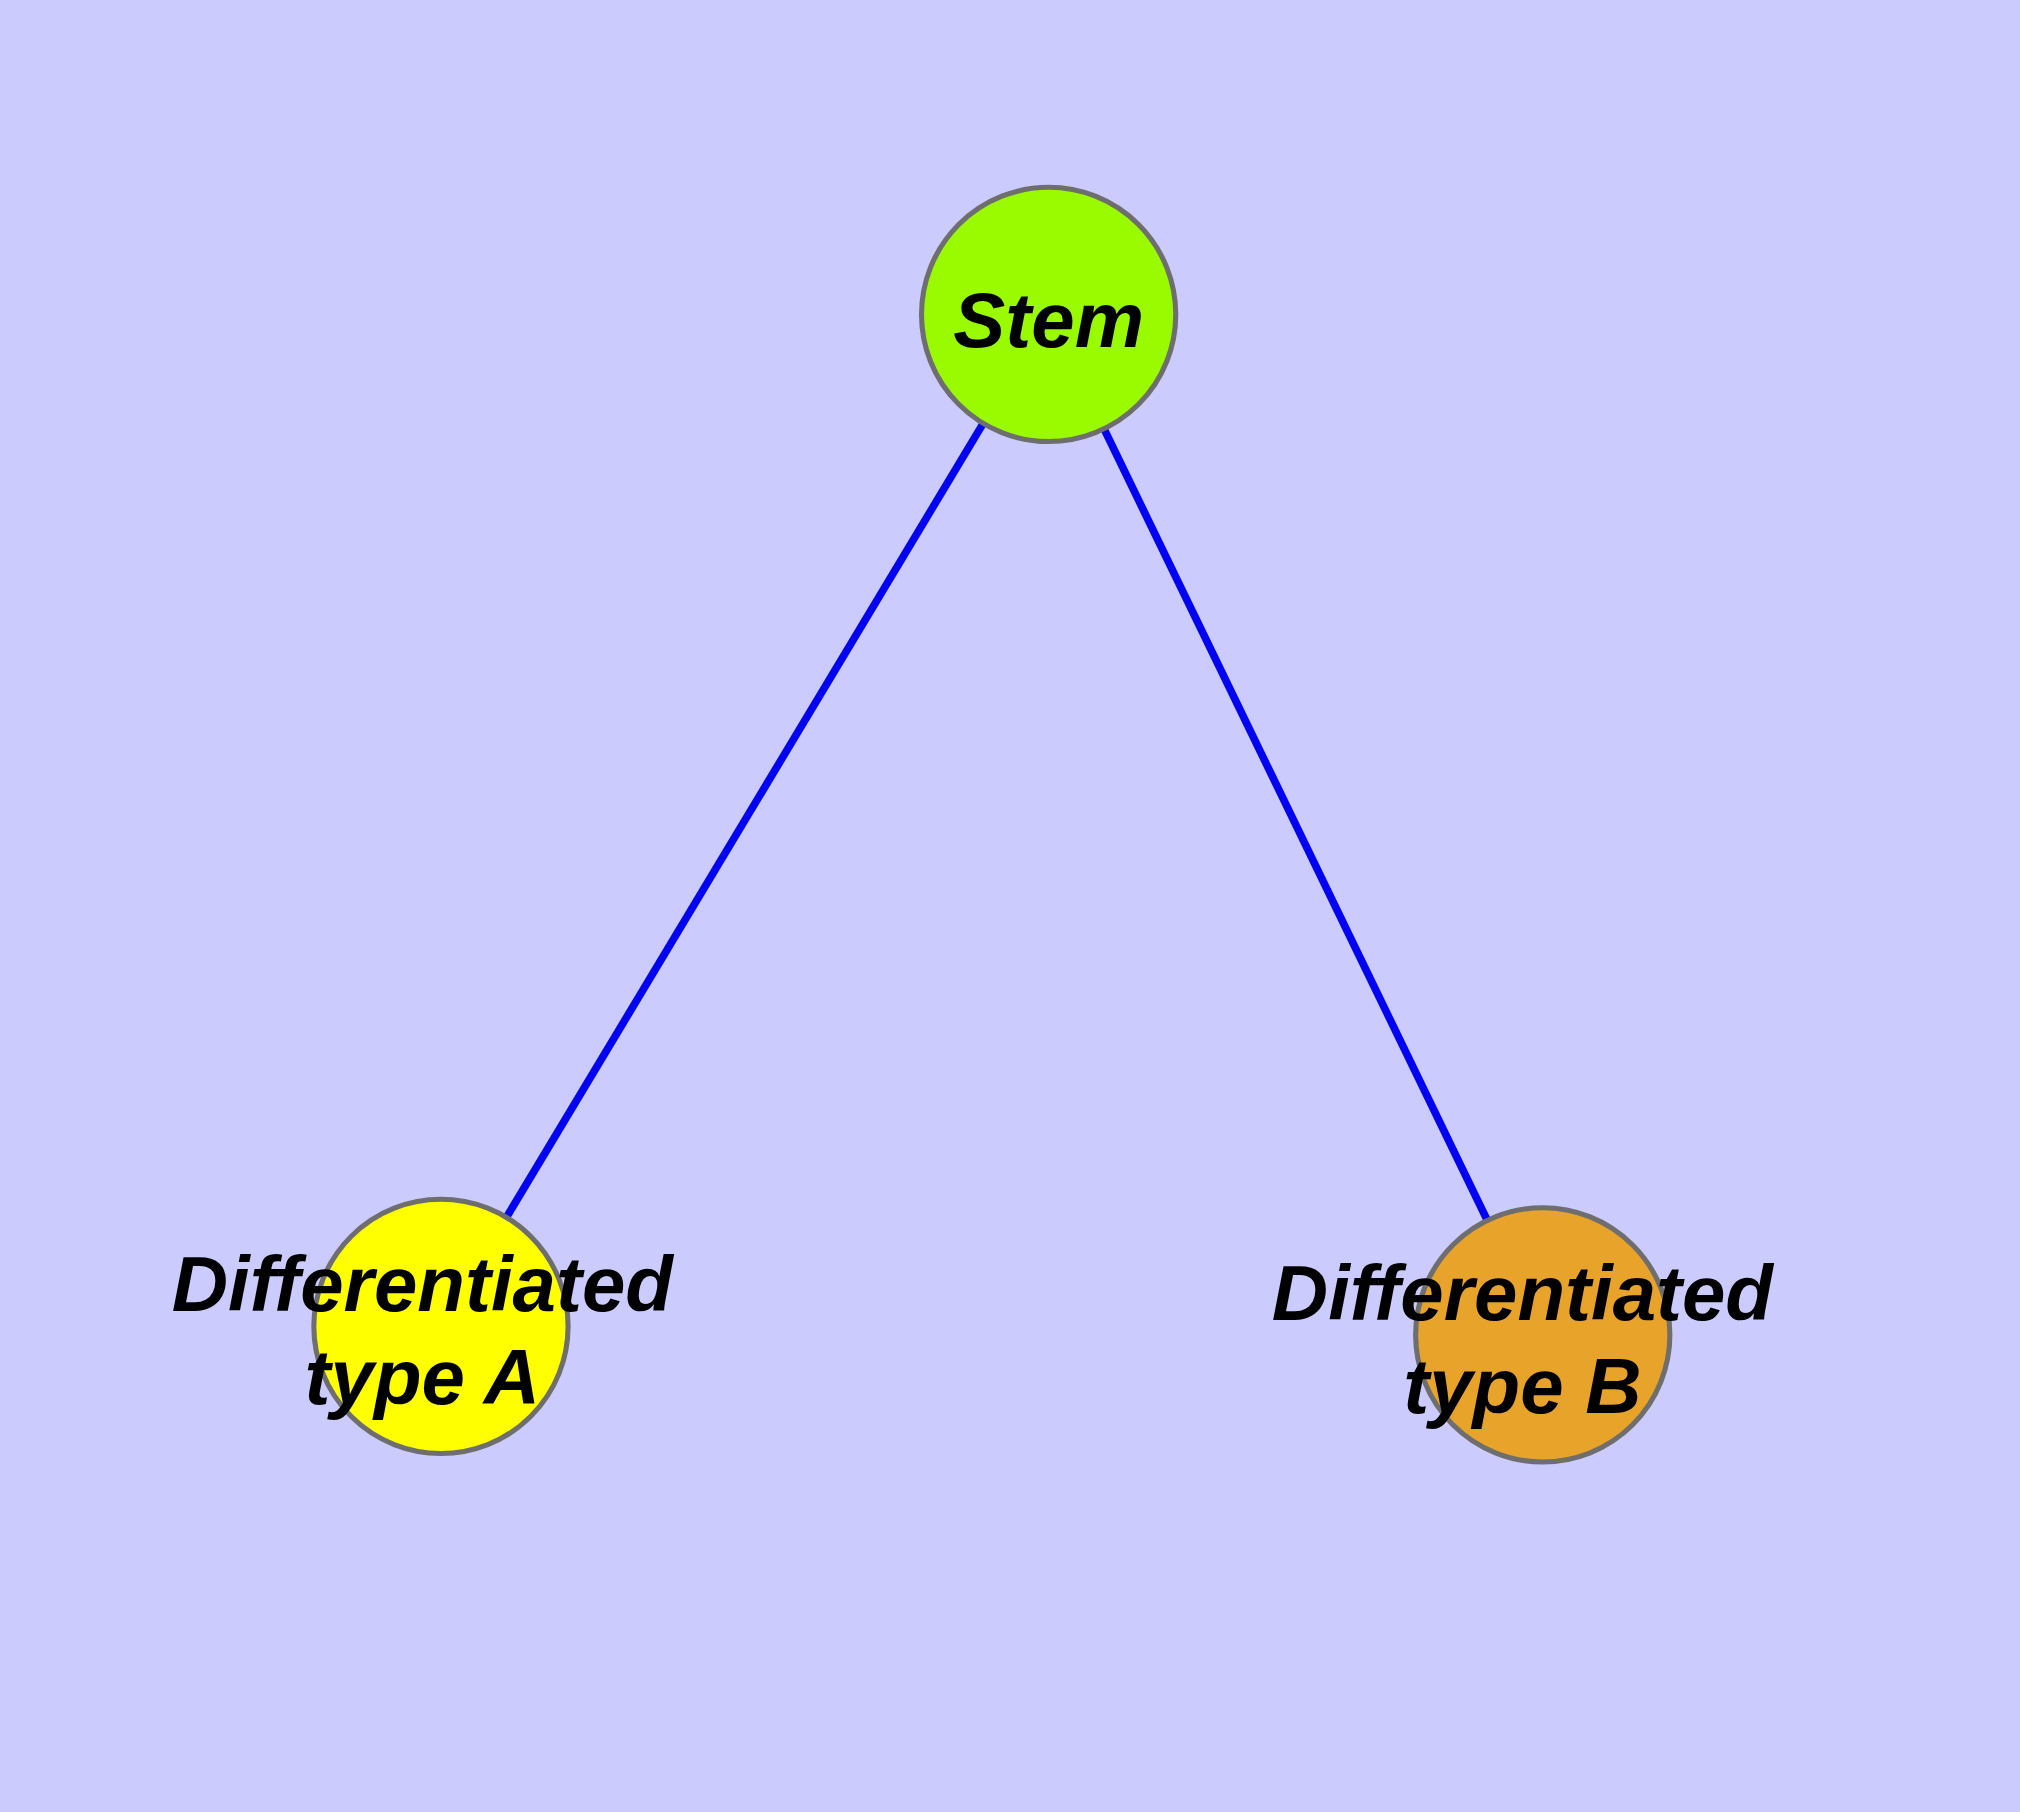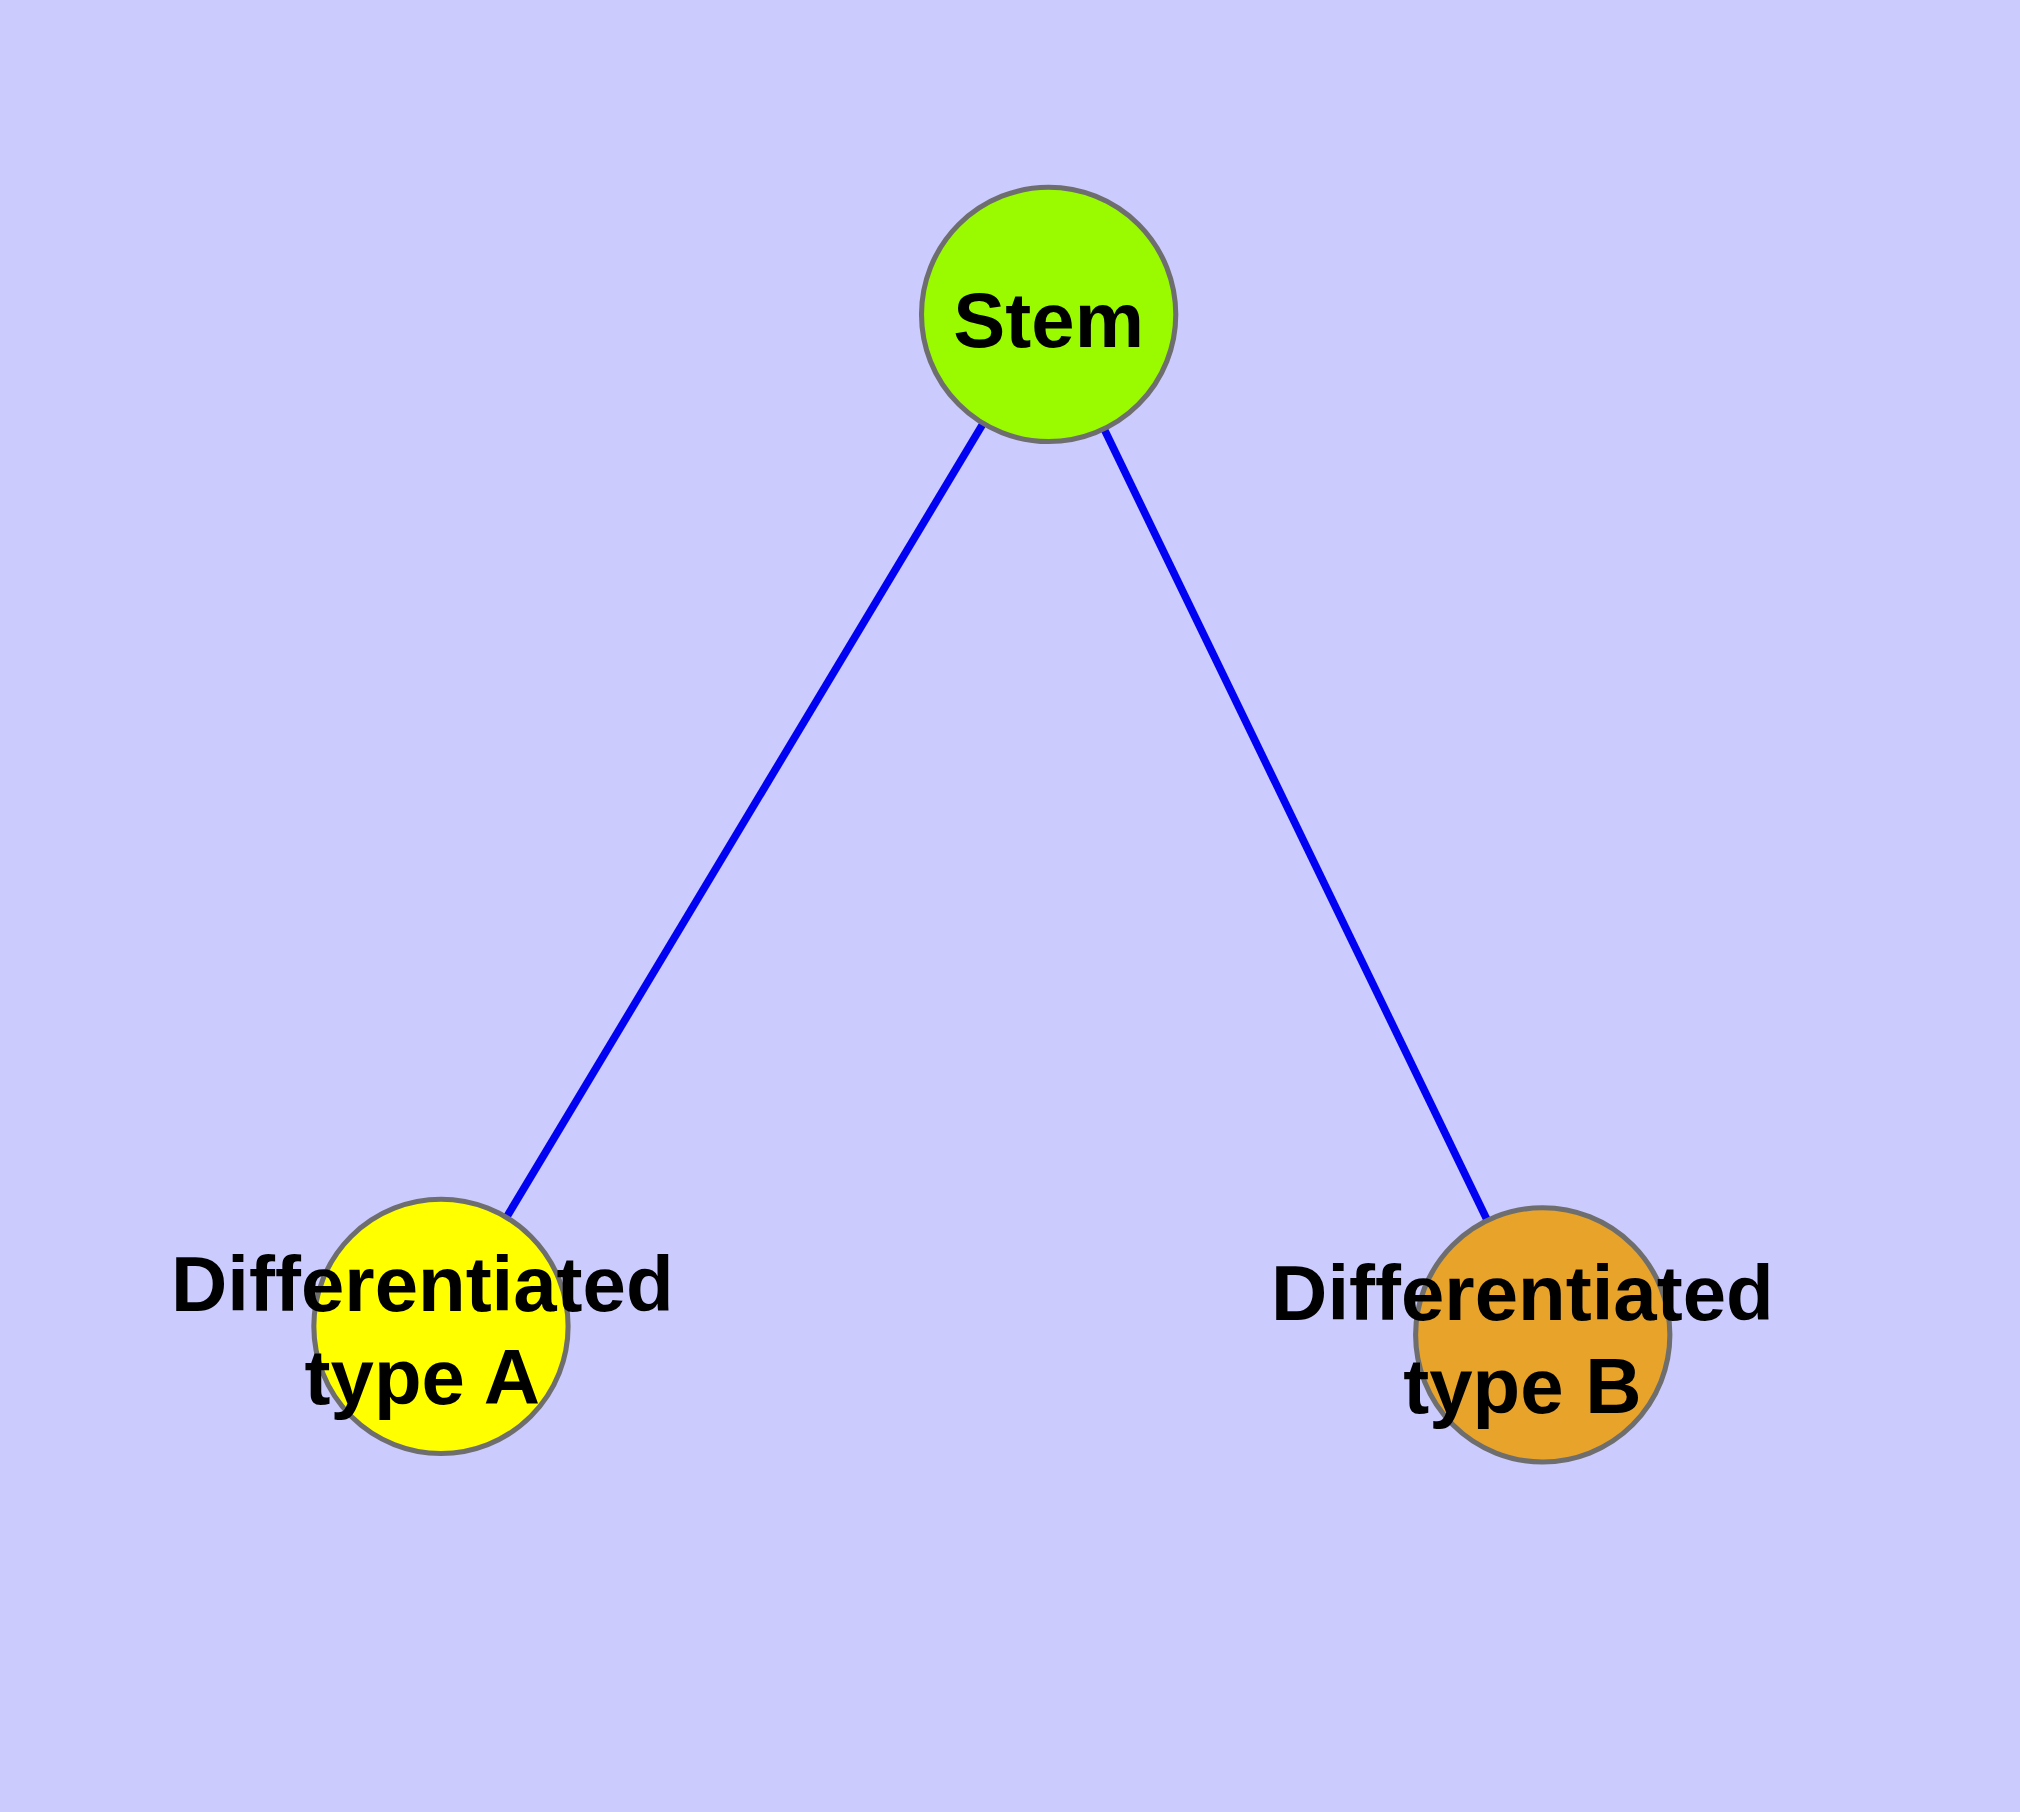--- a/index.html
+++ b/index.html
@@ -13,6 +13,7 @@
   #canvas {
     position: relative;
     overflow: hidden;
+    font-style: italic;
   }
   #graph-svg {
     position: absolute;

